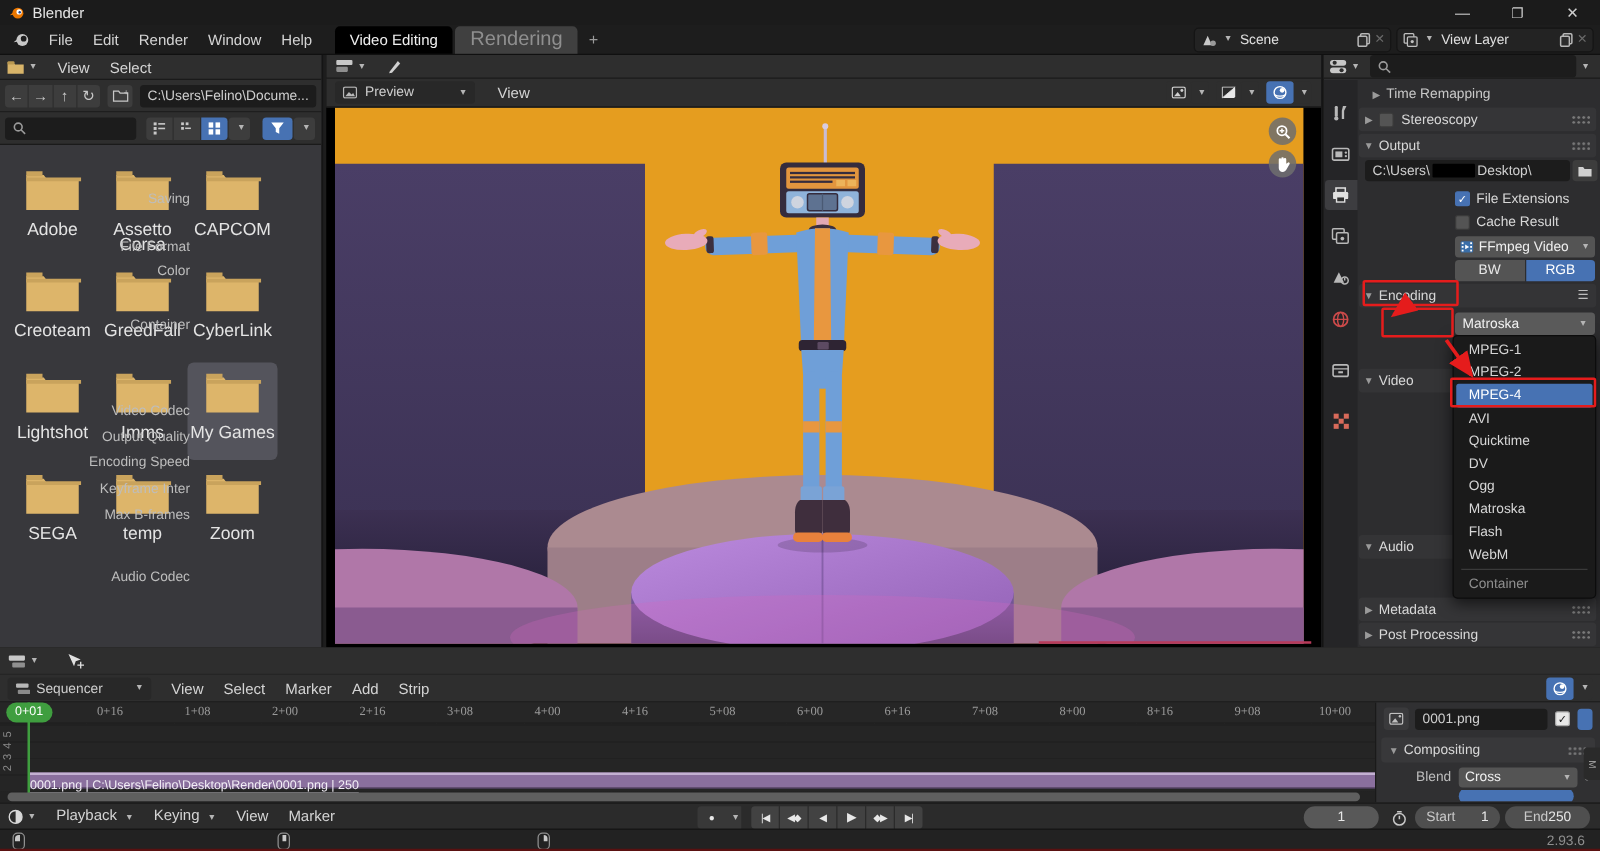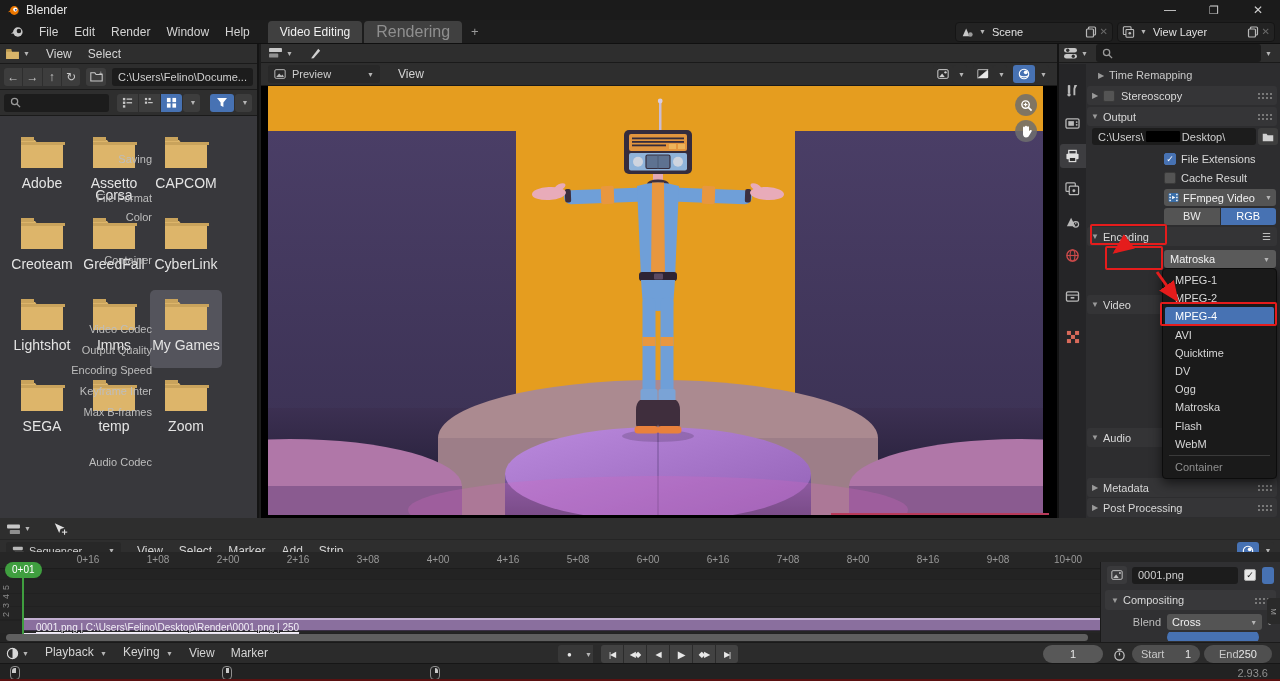--- a/index.html
+++ b/index.html
@@ -68,7 +68,7 @@
   <span class="menu-item">Window</span>
   <span class="menu-item">Help</span>
   <span class="row" style="margin-left:10px;height:24px;">
-    <span style="background:#404040;color:#f0f0f0;padding:0 12px;line-height:22px;border-radius:4px 4px 0 0;font-size:12px;">Video Editing</span>
+    <span style="background:#000000;color:#f0f0f0;padding:0 12px;line-height:22px;border-radius:4px 4px 0 0;font-size:12px;">Video Editing</span>
     <span style="background:#404040;color:#8f8f8f;padding:0 12px;line-height:22px;border-radius:4px 4px 0 0;margin-left:2px;font-size:16px;text-align:right;">Rendering</span>
     <span style="color:#9a9a9a;padding:0 9px;font-size:13px;">+</span>
   </span>

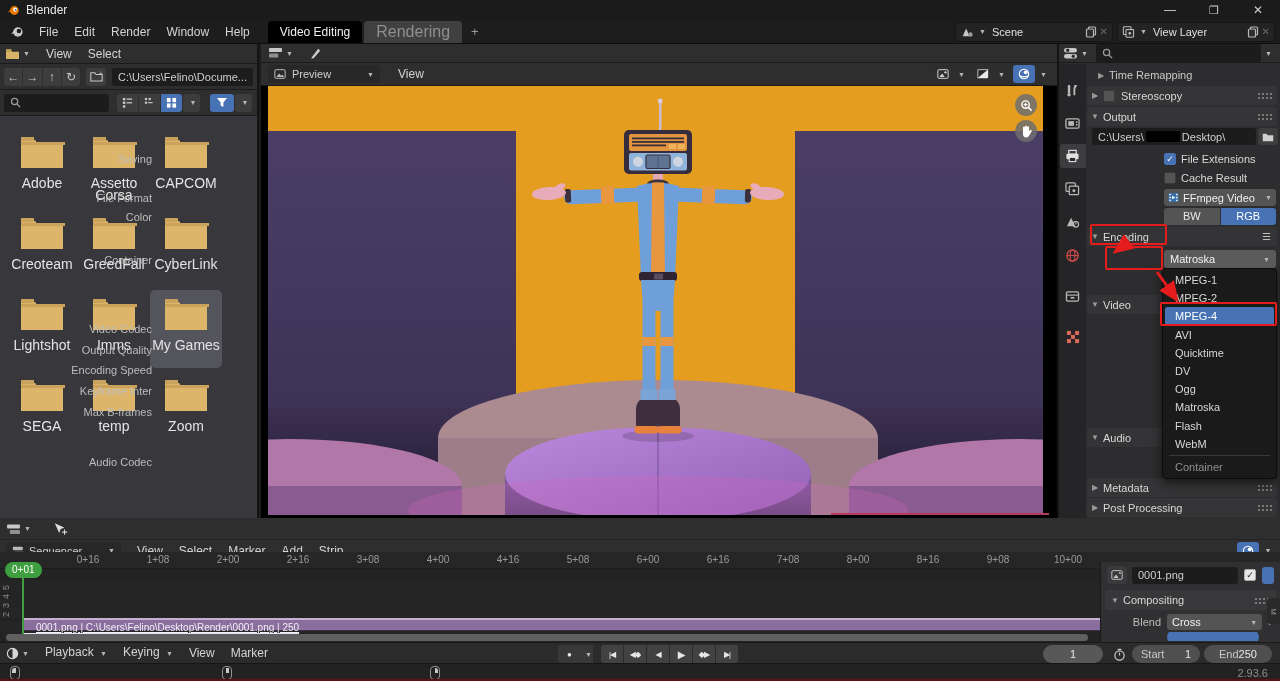--- a/index.html
+++ b/index.html
@@ -718,7 +718,7 @@
     </span>
   </div>
 
-  <div class="abs" style="left:0;top:34px;width:1280px;height:17px;background:#262626;border-bottom:1px solid #1d1d1d;">
+  <div class="abs" style="left:0;top:44px;width:1280px;height:17px;background:#262626;border-bottom:1px solid #1d1d1d;font-family:Liberation Serif, serif;">
     <span class="tick" style="left:88px;">0+16</span>
     <span class="tick" style="left:158px;">1+08</span>
     <span class="tick" style="left:228px;">2+00</span>

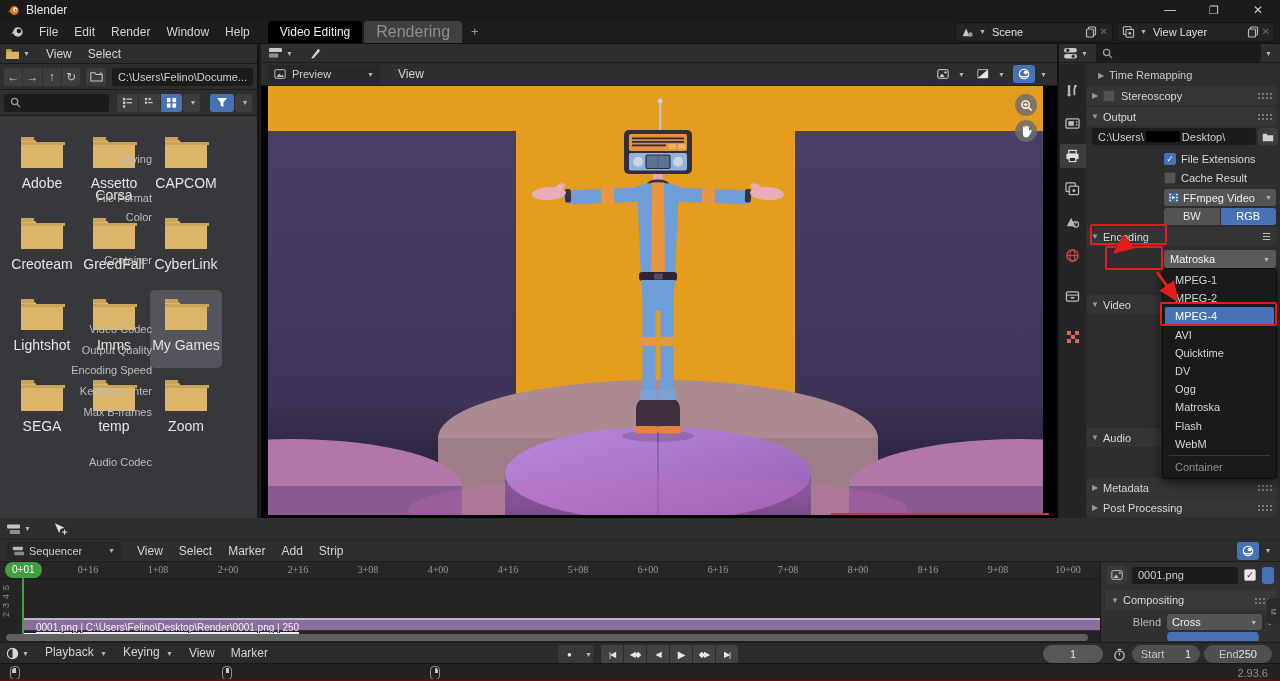--- a/index.html
+++ b/index.html
@@ -747,7 +747,7 @@
   <div class="abs" style="left:5px;top:44px;height:16px;padding:0 7px;background:#3f9e3f;border-radius:8px;color:#fff;font-size:10px;line-height:16px;">0+01</div>
 
   <div class="abs" style="left:24px;top:100px;width:1256px;height:13px;background:#8a6f9e;border-top:2px solid #c3b0d2;border-bottom:1px solid #3a2f45;">
-    <span style="font-size:10px;color:#f2eef6;padding-left:12px;line-height:11px;display:inline-block;border-bottom:1px solid #e8e2f0;text-decoration:underline;">0001.png | C:\Users\Felino\Desktop\Render\0001.png | 250</span>
+    <span style="font-size:10px;color:#f2eef6;line-height:11px;display:inline-block;border-bottom:1px solid #e8e2f0;">0001.png | C:\Users\Felino\Desktop\Render\0001.png | 250</span>
   </div>
 
   <div class="abs" style="left:6px;top:116px;width:1082px;height:7px;background:#5f5f5f;border-radius:4px;"></div>

